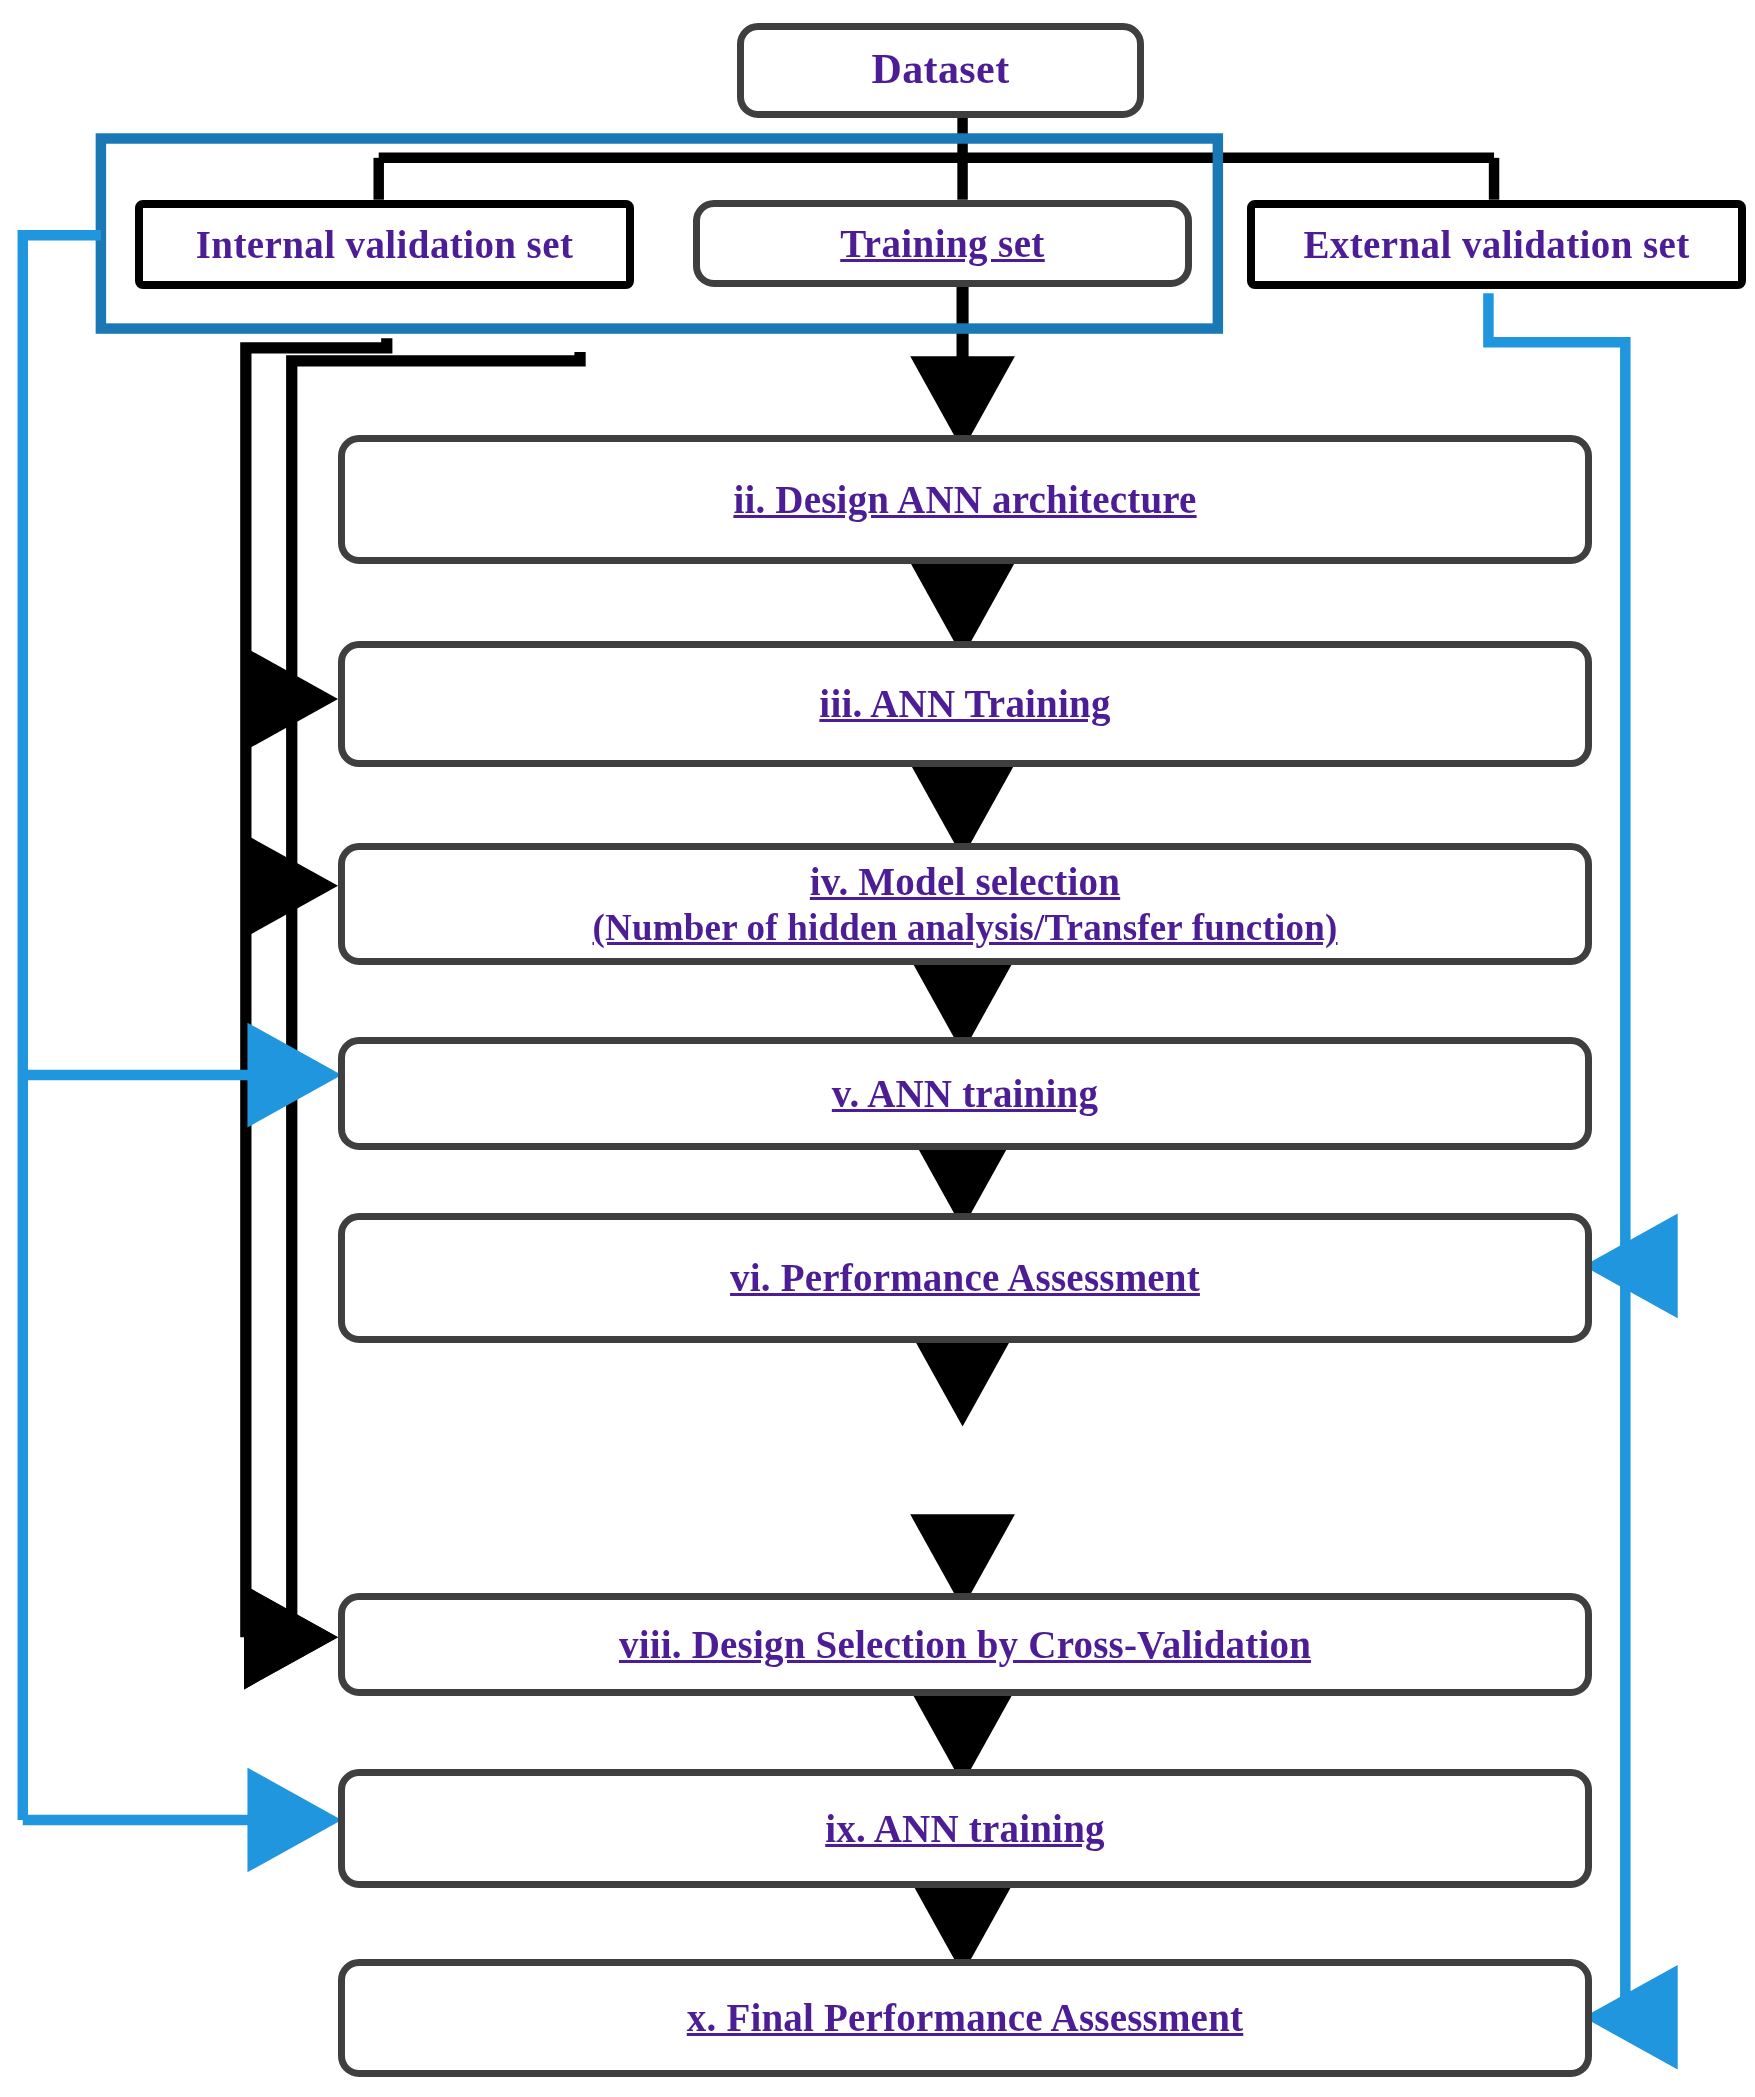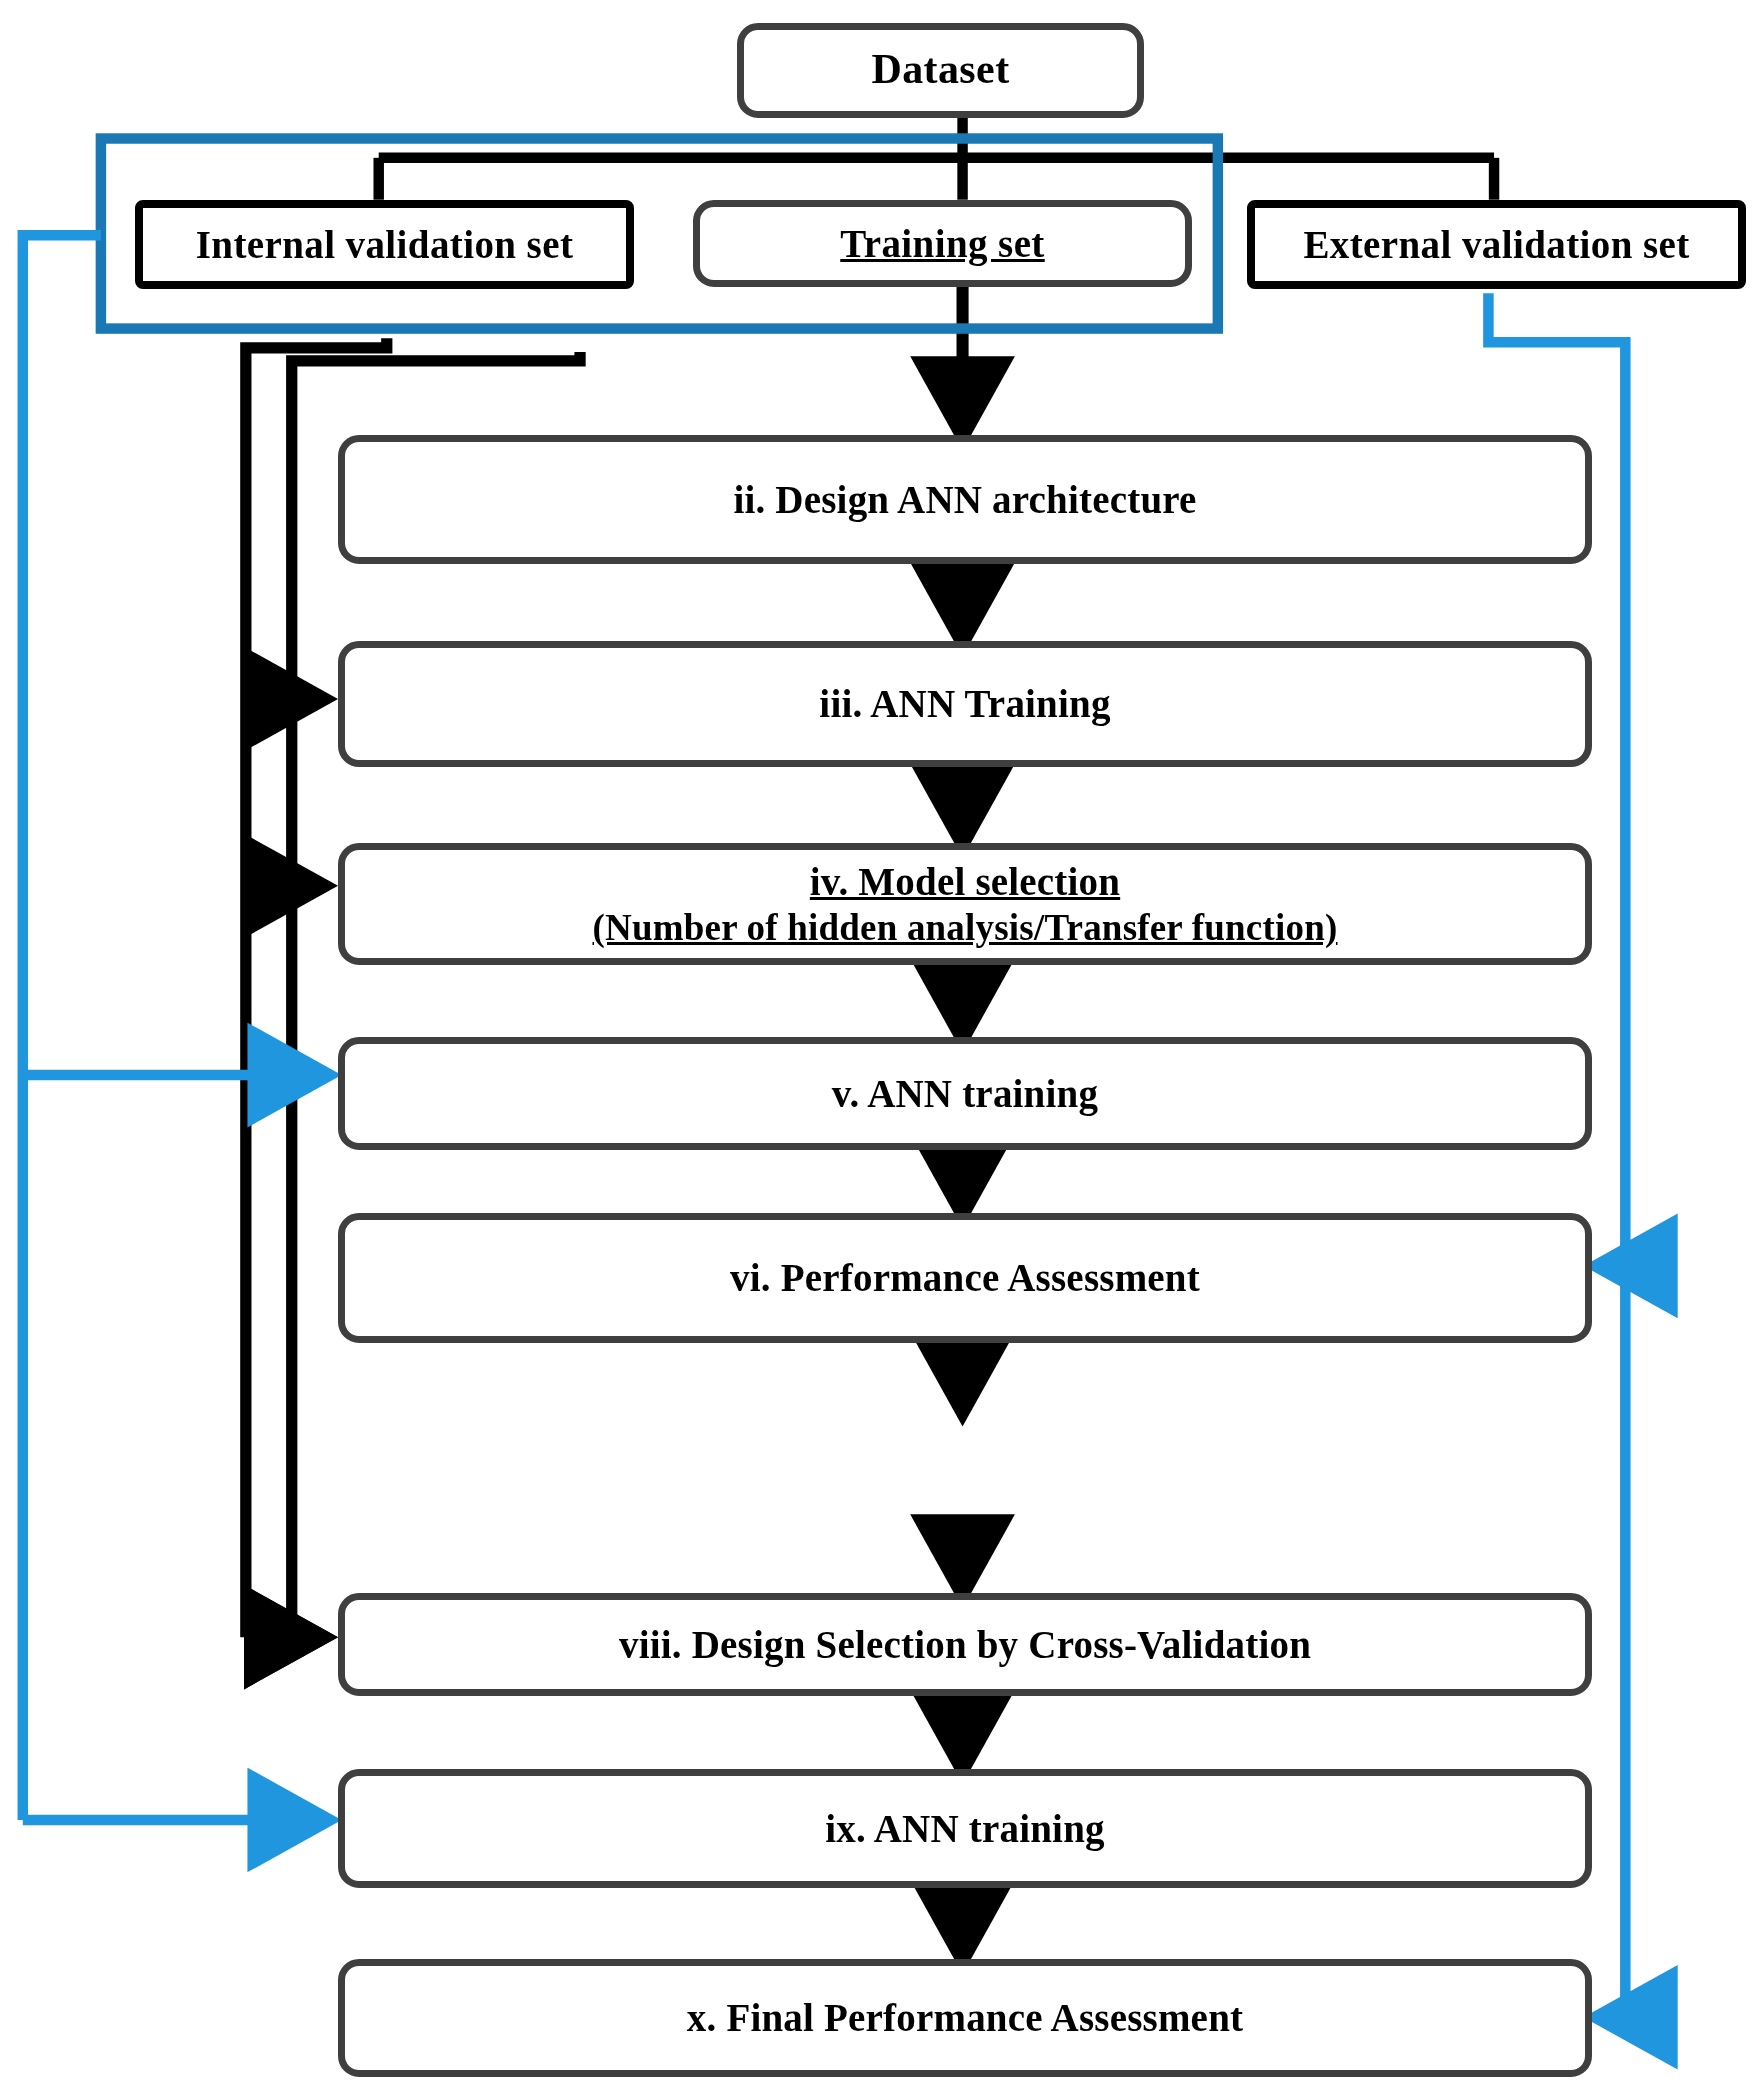--- a/index.html
+++ b/index.html
@@ -22,7 +22,7 @@
     text-align:left;
     line-height:1.22;
     font-weight:bold;
-    color:#000000;
+    color:#4c1d95;
   }
   .node .lbl{display:block;white-space:pre-line;}
   .node-gray{border-color:#3f3f3f;border-width:7.2px;border-radius:21px;}

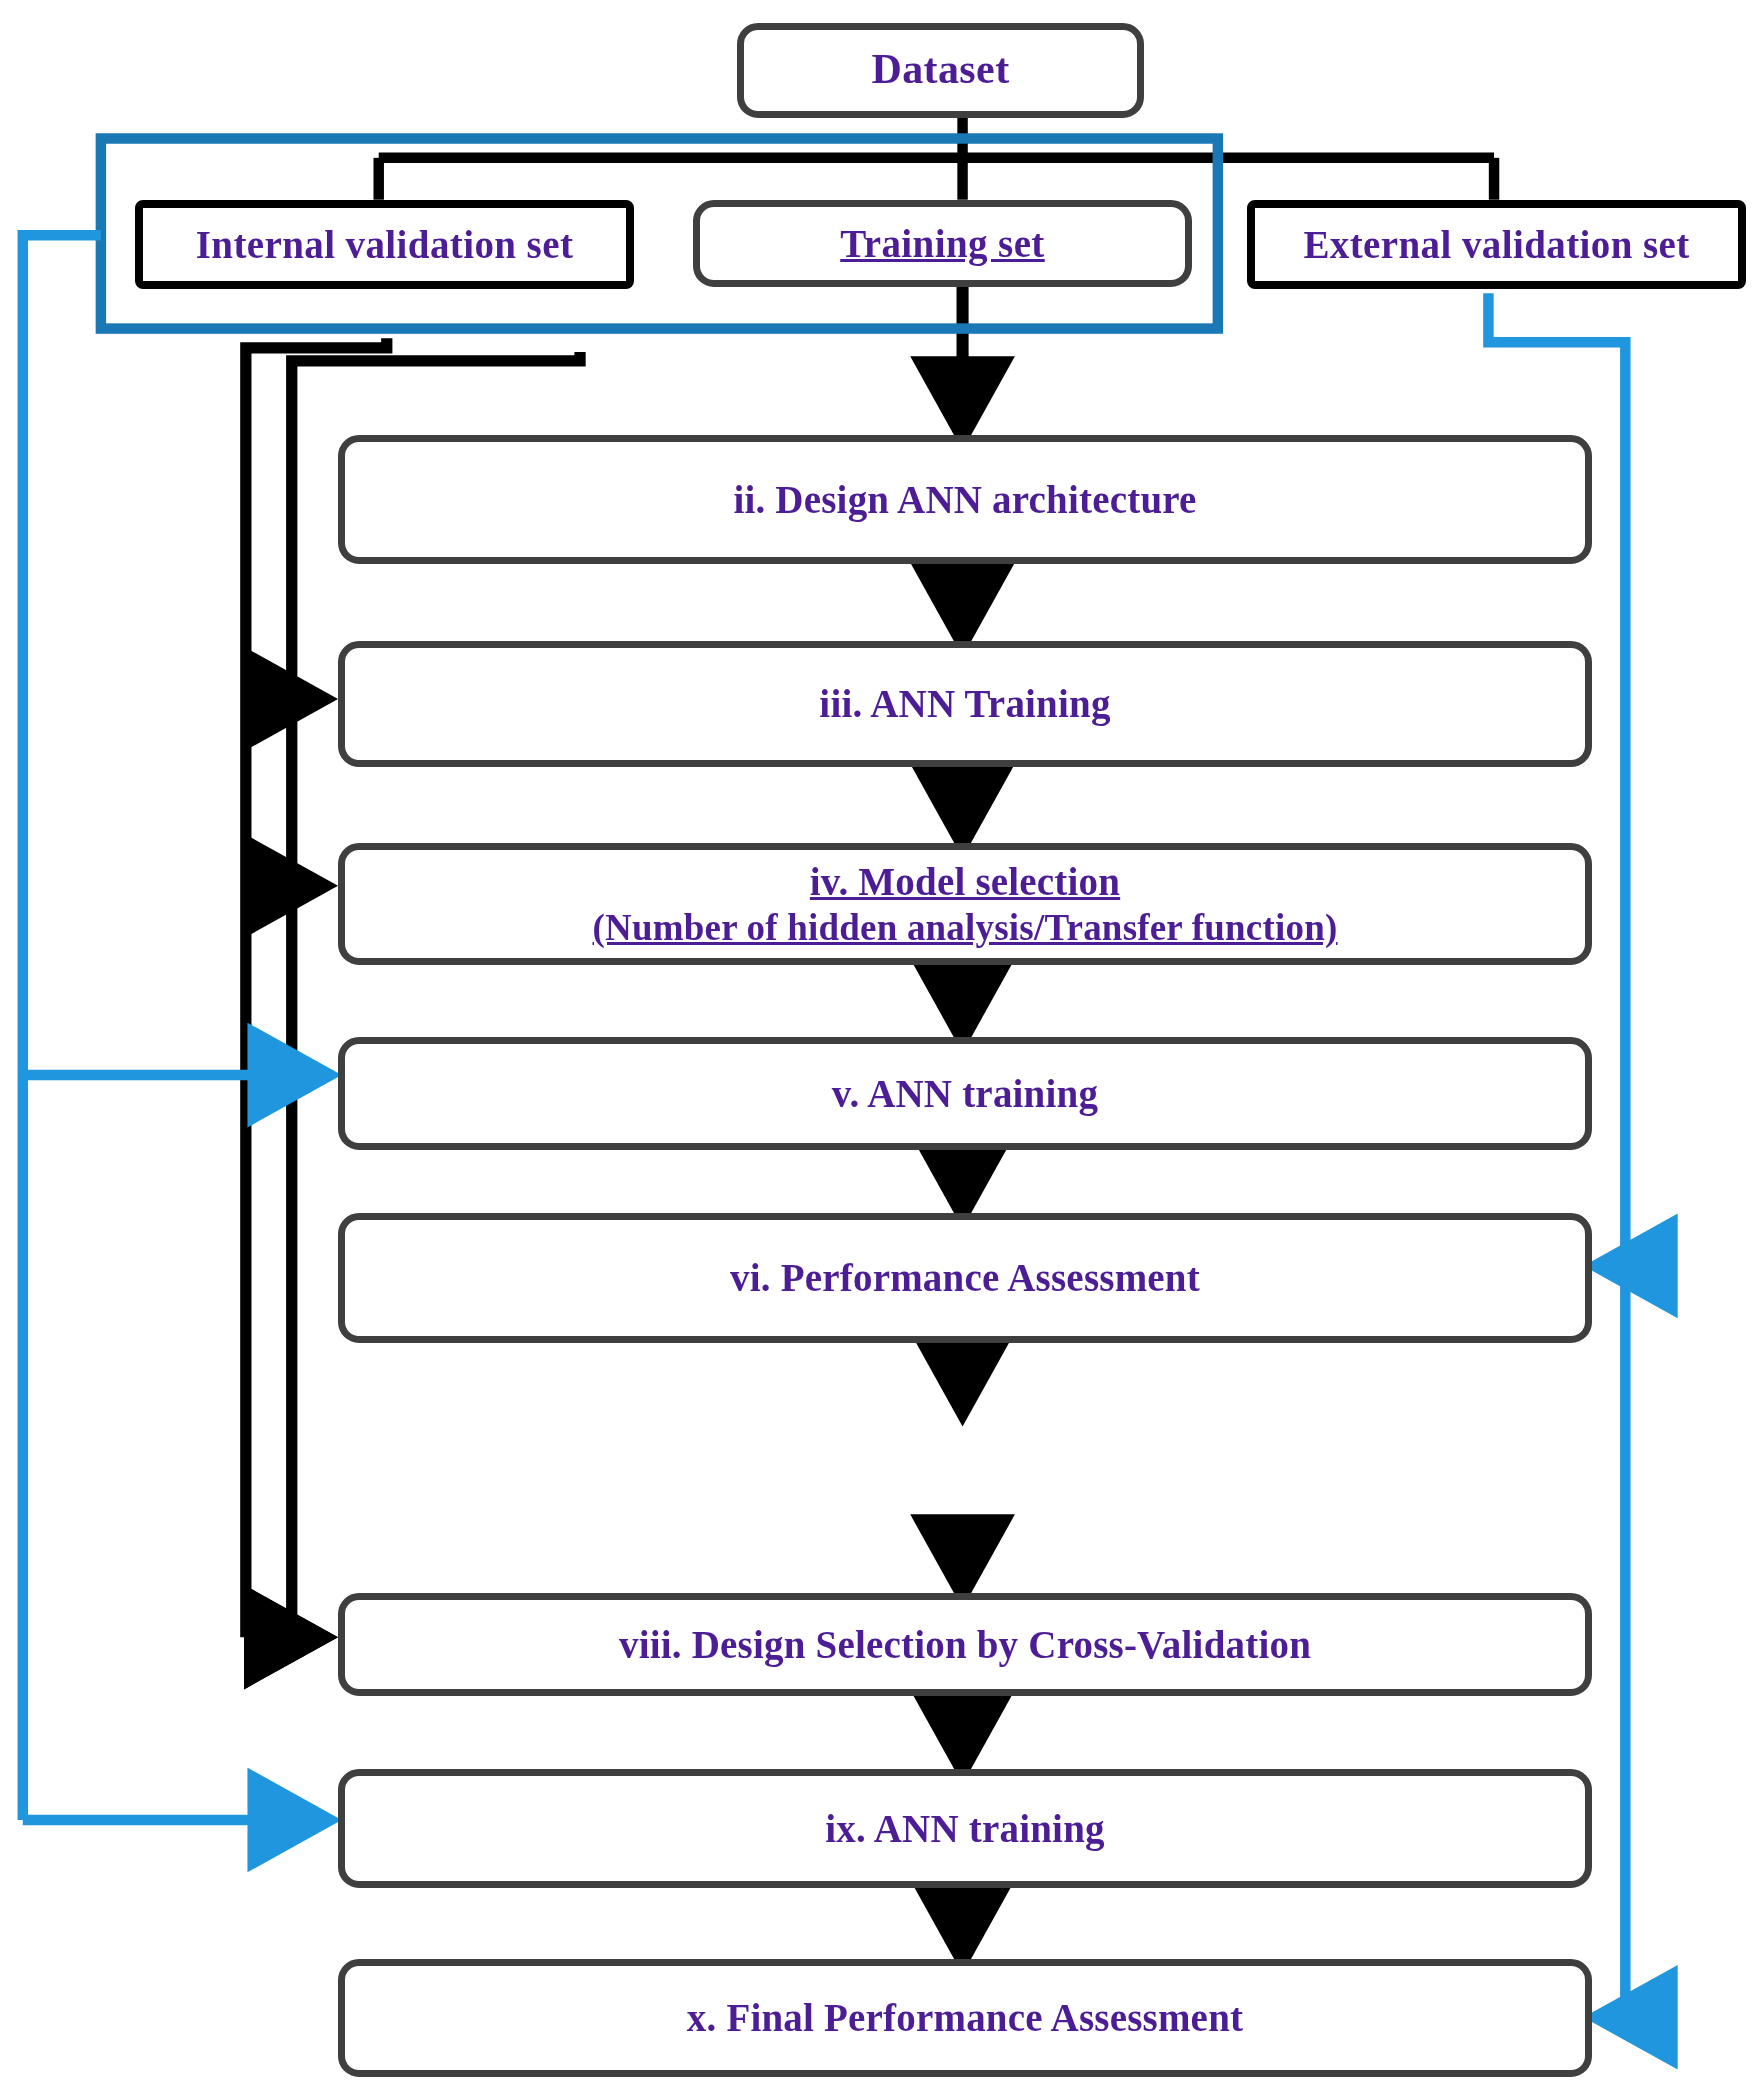--- a/index.html
+++ b/index.html
@@ -29,7 +29,7 @@
   .node-black{border-color:#000000;border-width:8.9px;border-radius:8px;}
   .t-dataset{font-size:42px;letter-spacing:0.4px;}
   .t-split{font-size:39px;letter-spacing:0.4px;}
-  .t-step{font-size:39px;letter-spacing:0.2px;}
+  .t-step{font-size:39px;letter-spacing:0.2px;text-decoration:underline;}
   .t-step2{font-size:36px;letter-spacing:0.2px;text-decoration:underline;}
 </style>
 </head>

